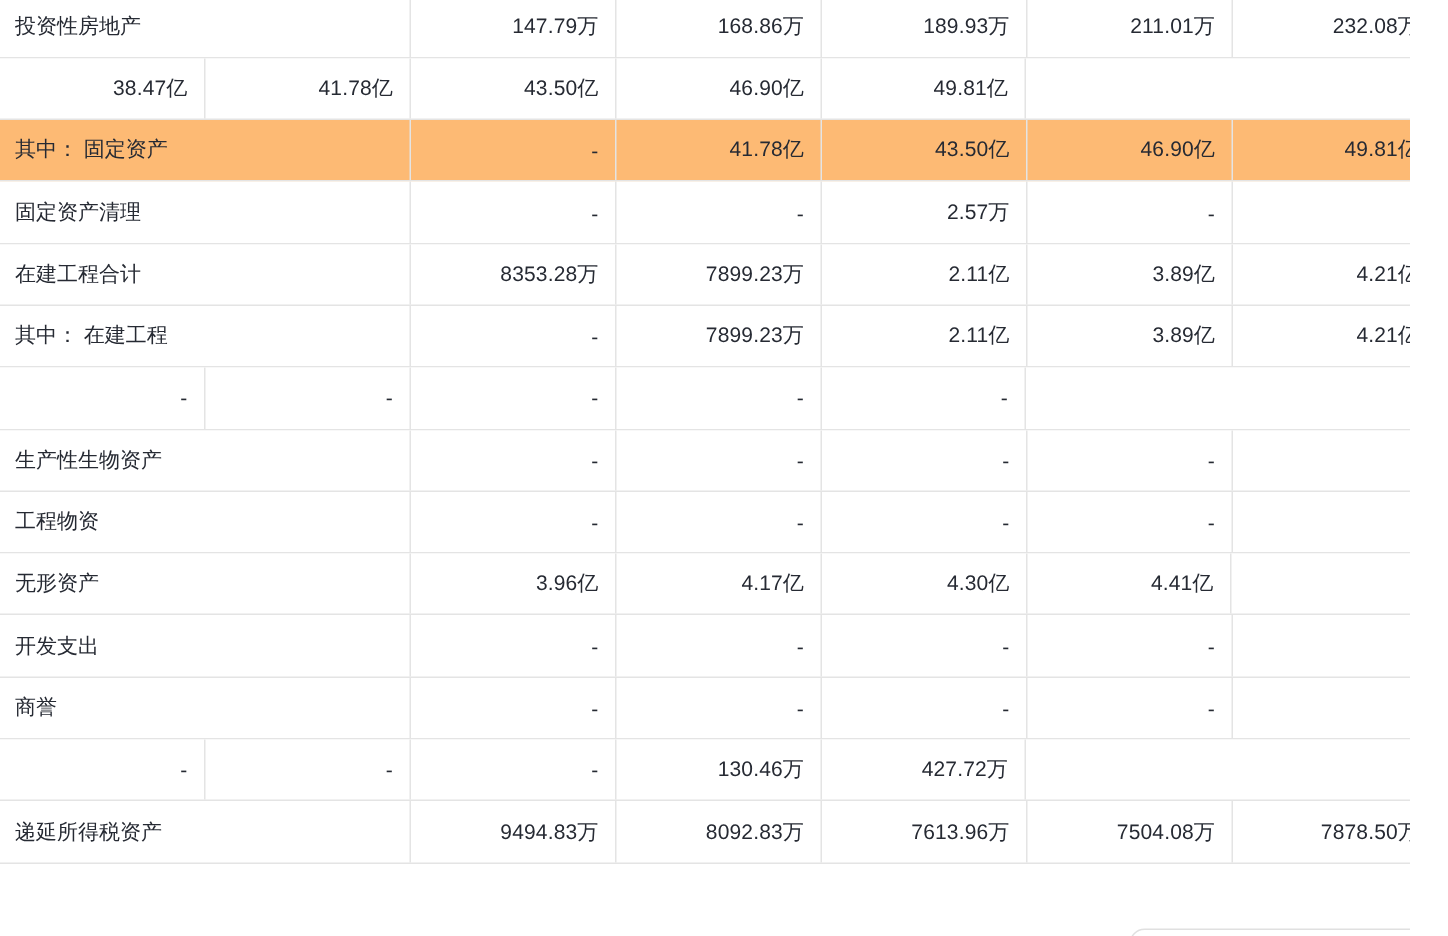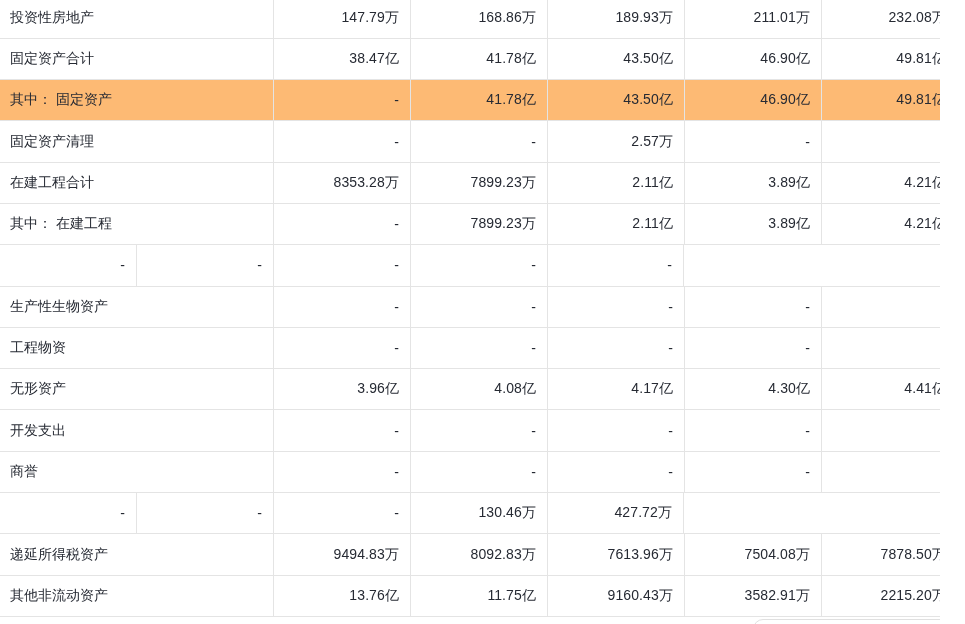--- a/index.html
+++ b/index.html
@@ -86,7 +86,6 @@
     <div class="cell val">232.08万</div>
   </div>
         <div class="frow">
-    <div class="cell label">固定资产合计</div>
     <div class="cell val">38.47亿</div>
     <div class="cell val">41.78亿</div>
     <div class="cell val">43.50亿</div>

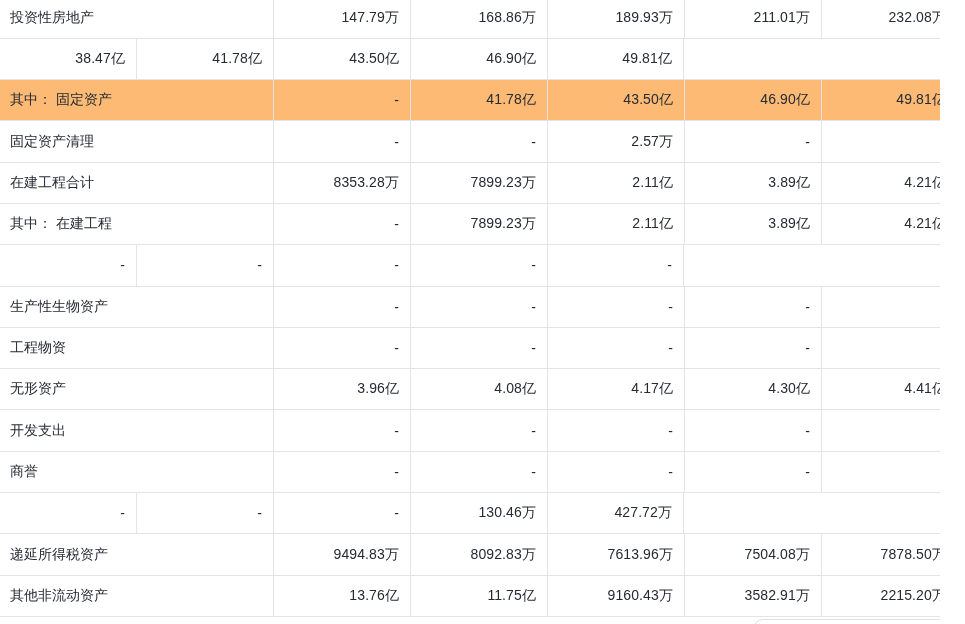--- a/index.html
+++ b/index.html
@@ -150,7 +150,6 @@
         <div class="frow">
     <div class="cell label">无形资产</div>
     <div class="cell val">3.96亿</div>
-    <div class="cell val">4.08亿</div>
     <div class="cell val">4.17亿</div>
     <div class="cell val">4.30亿</div>
     <div class="cell val">4.41亿</div>

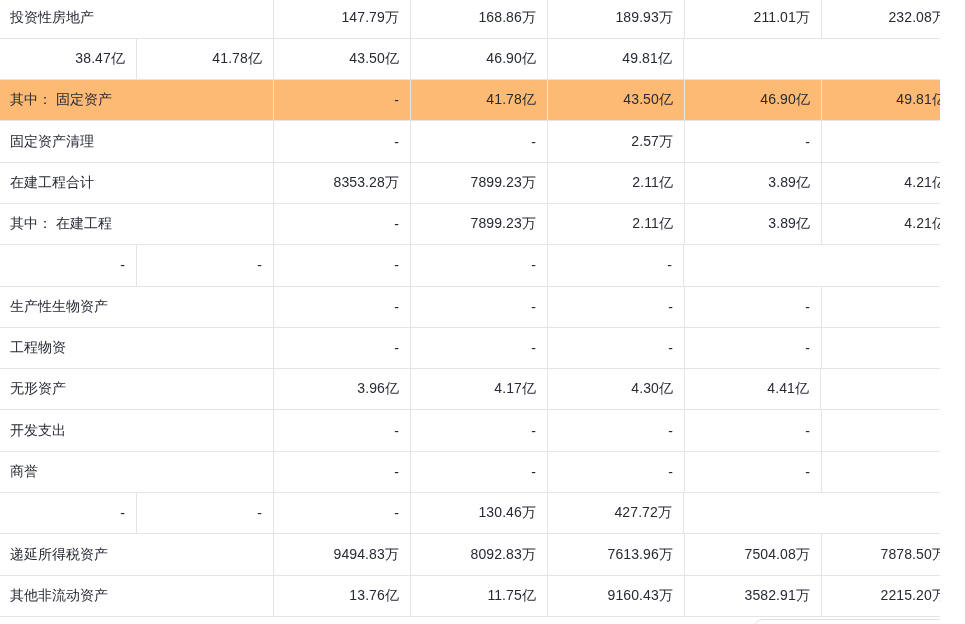--- a/index.html
+++ b/index.html
@@ -185,14 +185,6 @@
     <div class="cell val">7504.08万</div>
     <div class="cell val">7878.50万</div>
   </div>
-        <div class="frow">
-    <div class="cell label">其他非流动资产</div>
-    <div class="cell val">13.76亿</div>
-    <div class="cell val">11.75亿</div>
-    <div class="cell val">9160.43万</div>
-    <div class="cell val">3582.91万</div>
-    <div class="cell val">2215.20万</div>
-  </div>
       </div>
   </div>
 

